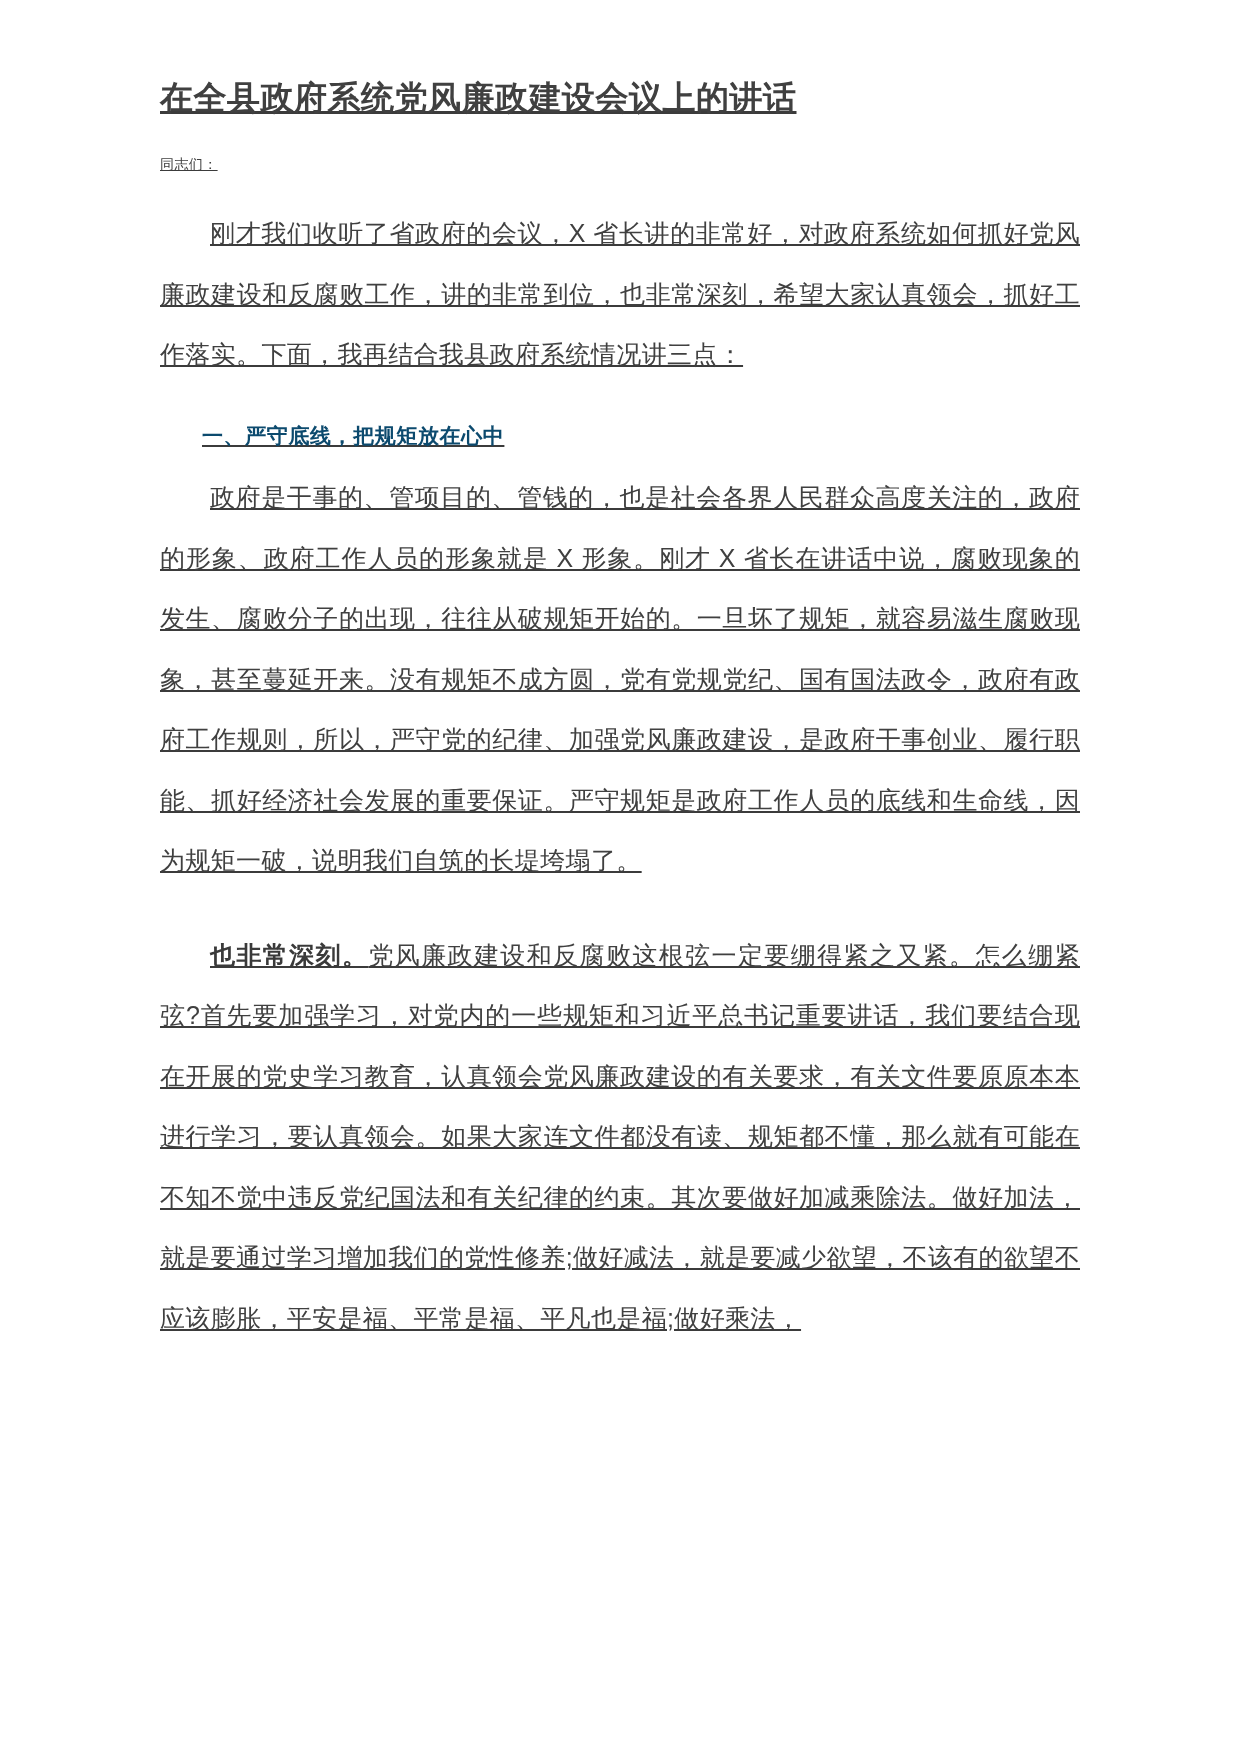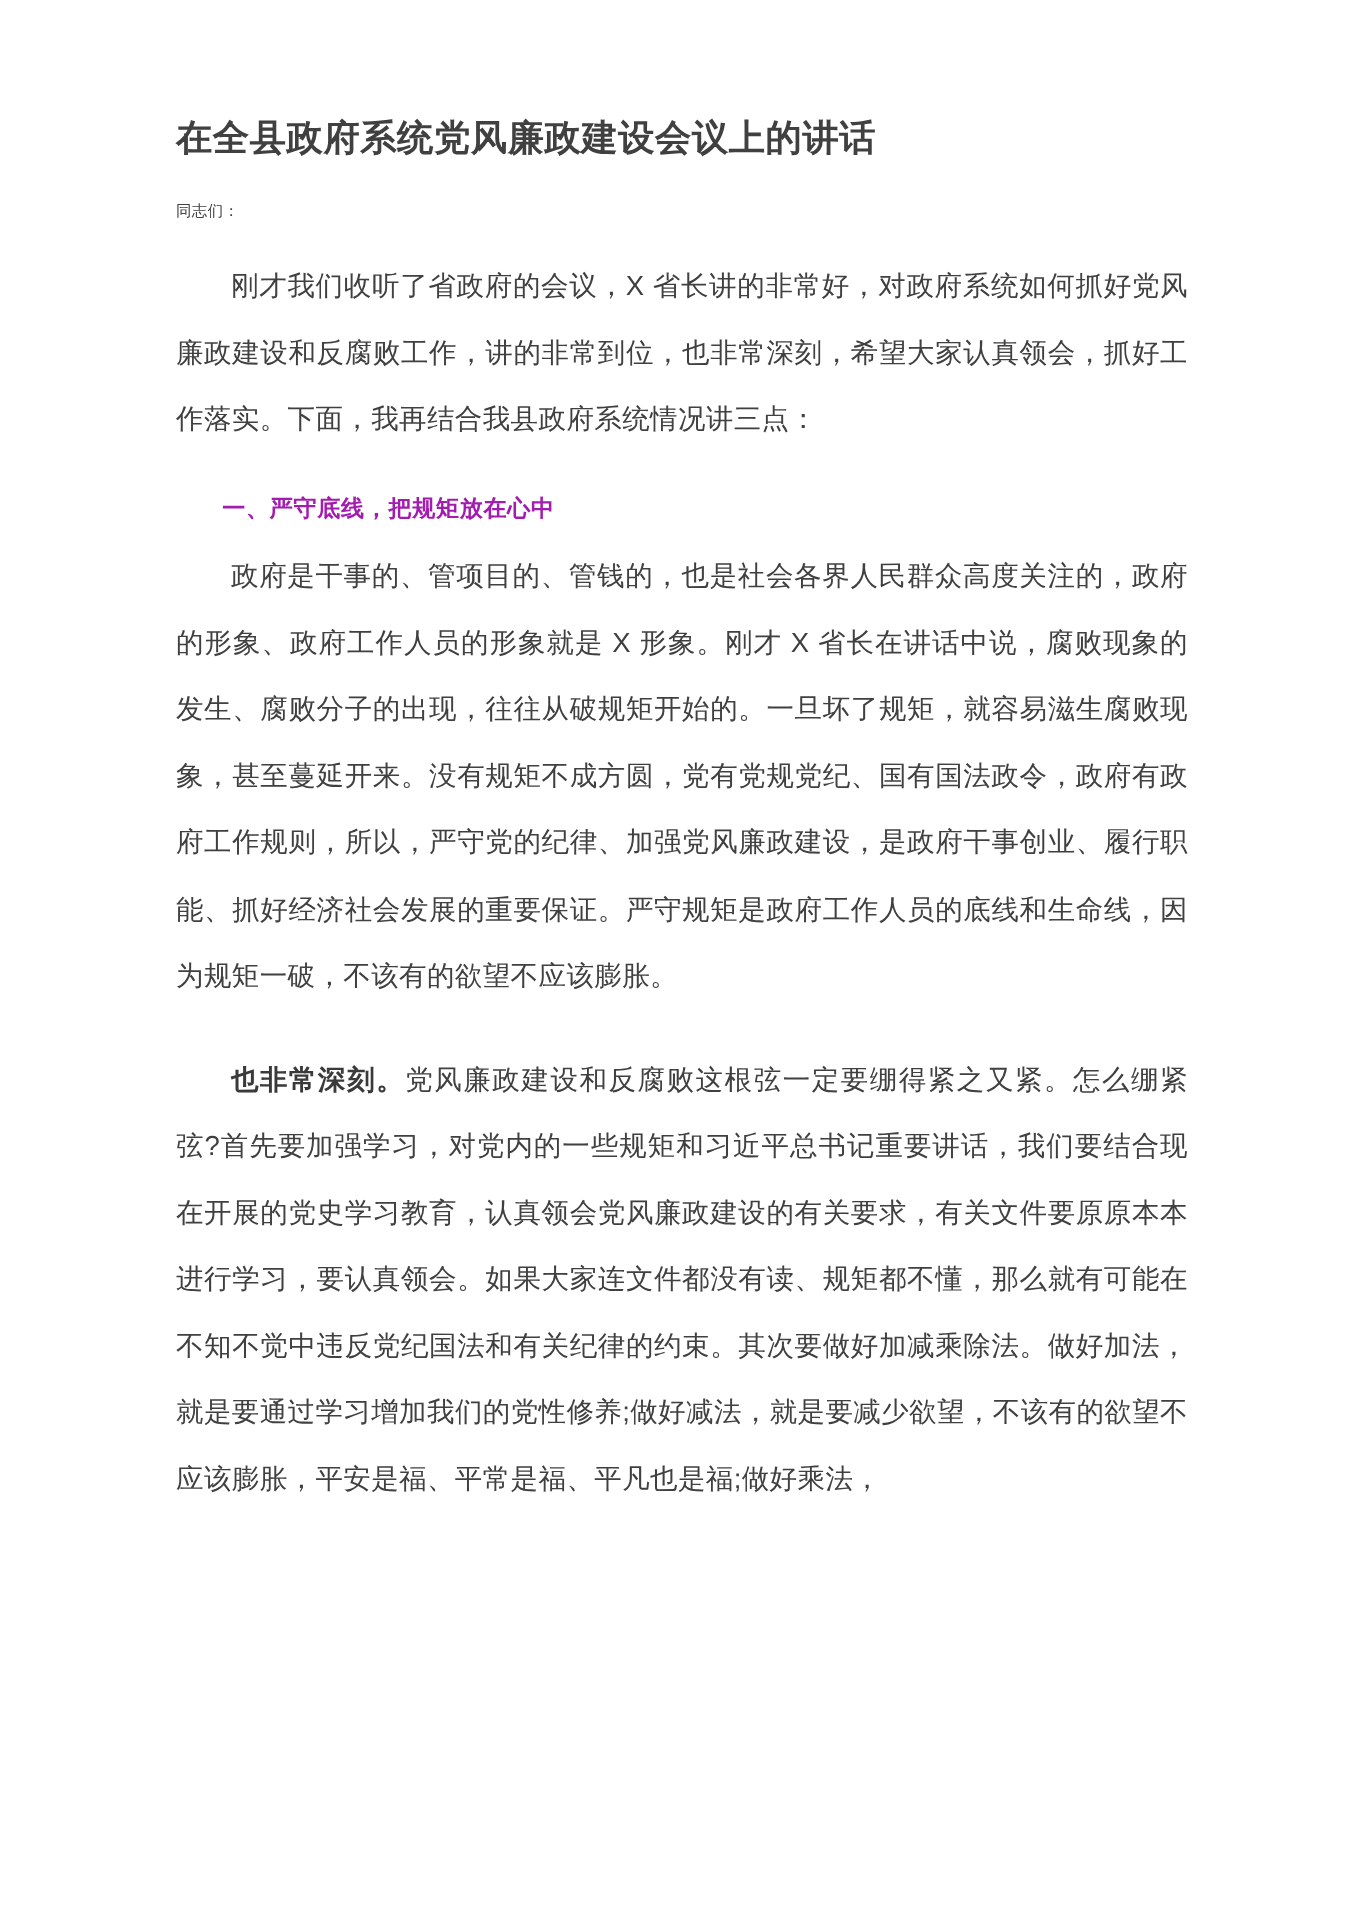--- a/index.html
+++ b/index.html
@@ -20,7 +20,8 @@
     height: 1692px;
     background: #ffffff;
     box-sizing: border-box;
-    padding: 100px 160px 0 160px;
+    padding: 73px 160px 0 160px;
+    text-decoration: underline;
   }
   .doc-title {
     font-size: 33px;

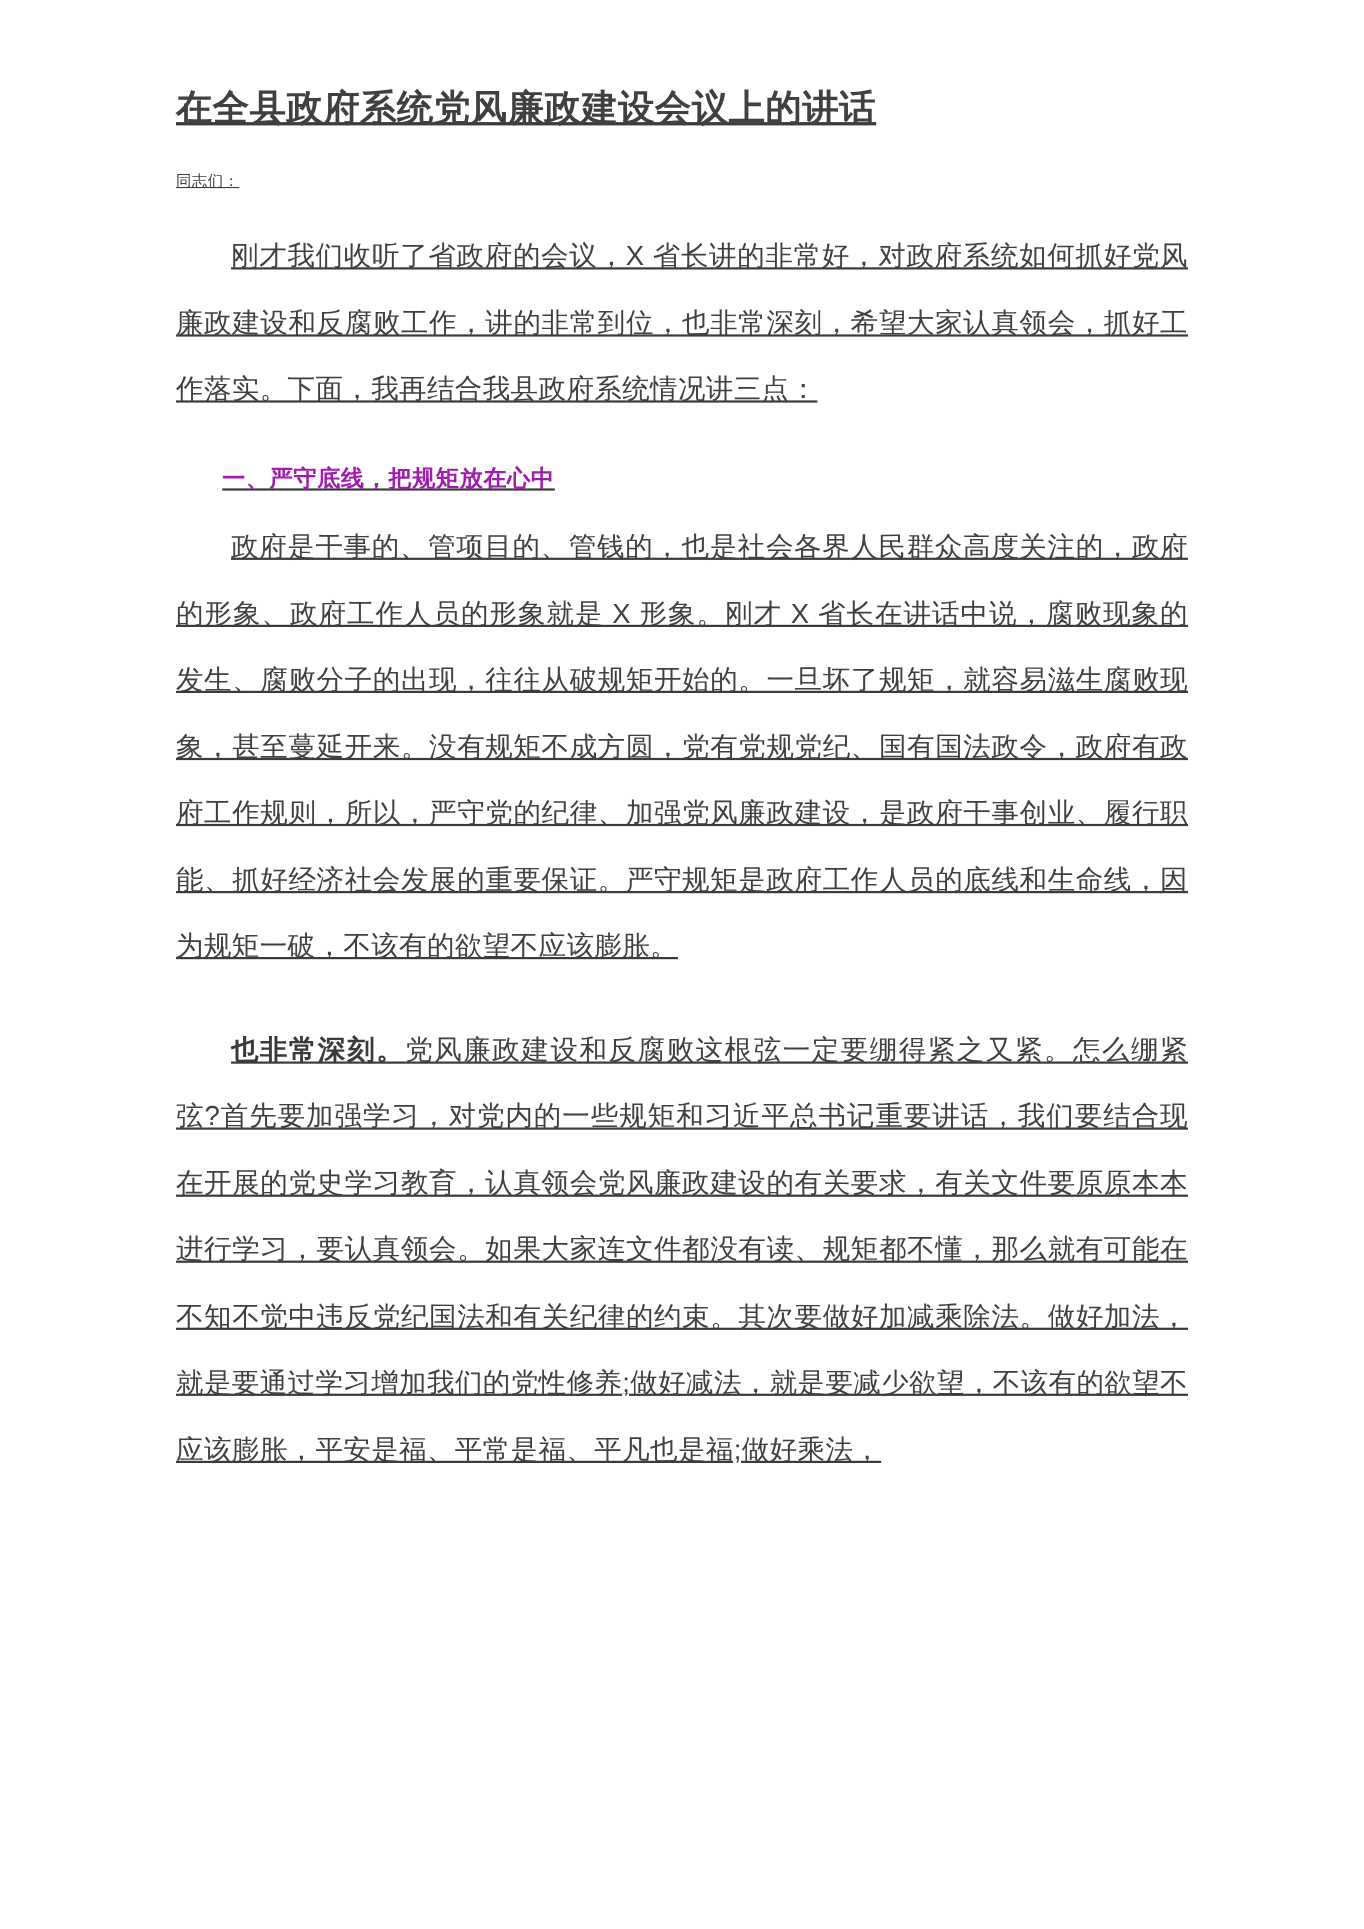--- a/index.html
+++ b/index.html
@@ -53,7 +53,7 @@
   .heading-bold {
     font-size: 21px;
     font-weight: 700;
-    color: #a21caf;
+    color: #0c4a6e;
     line-height: 2.42;
     margin: 0 0 6px 0;
     text-indent: 2em;

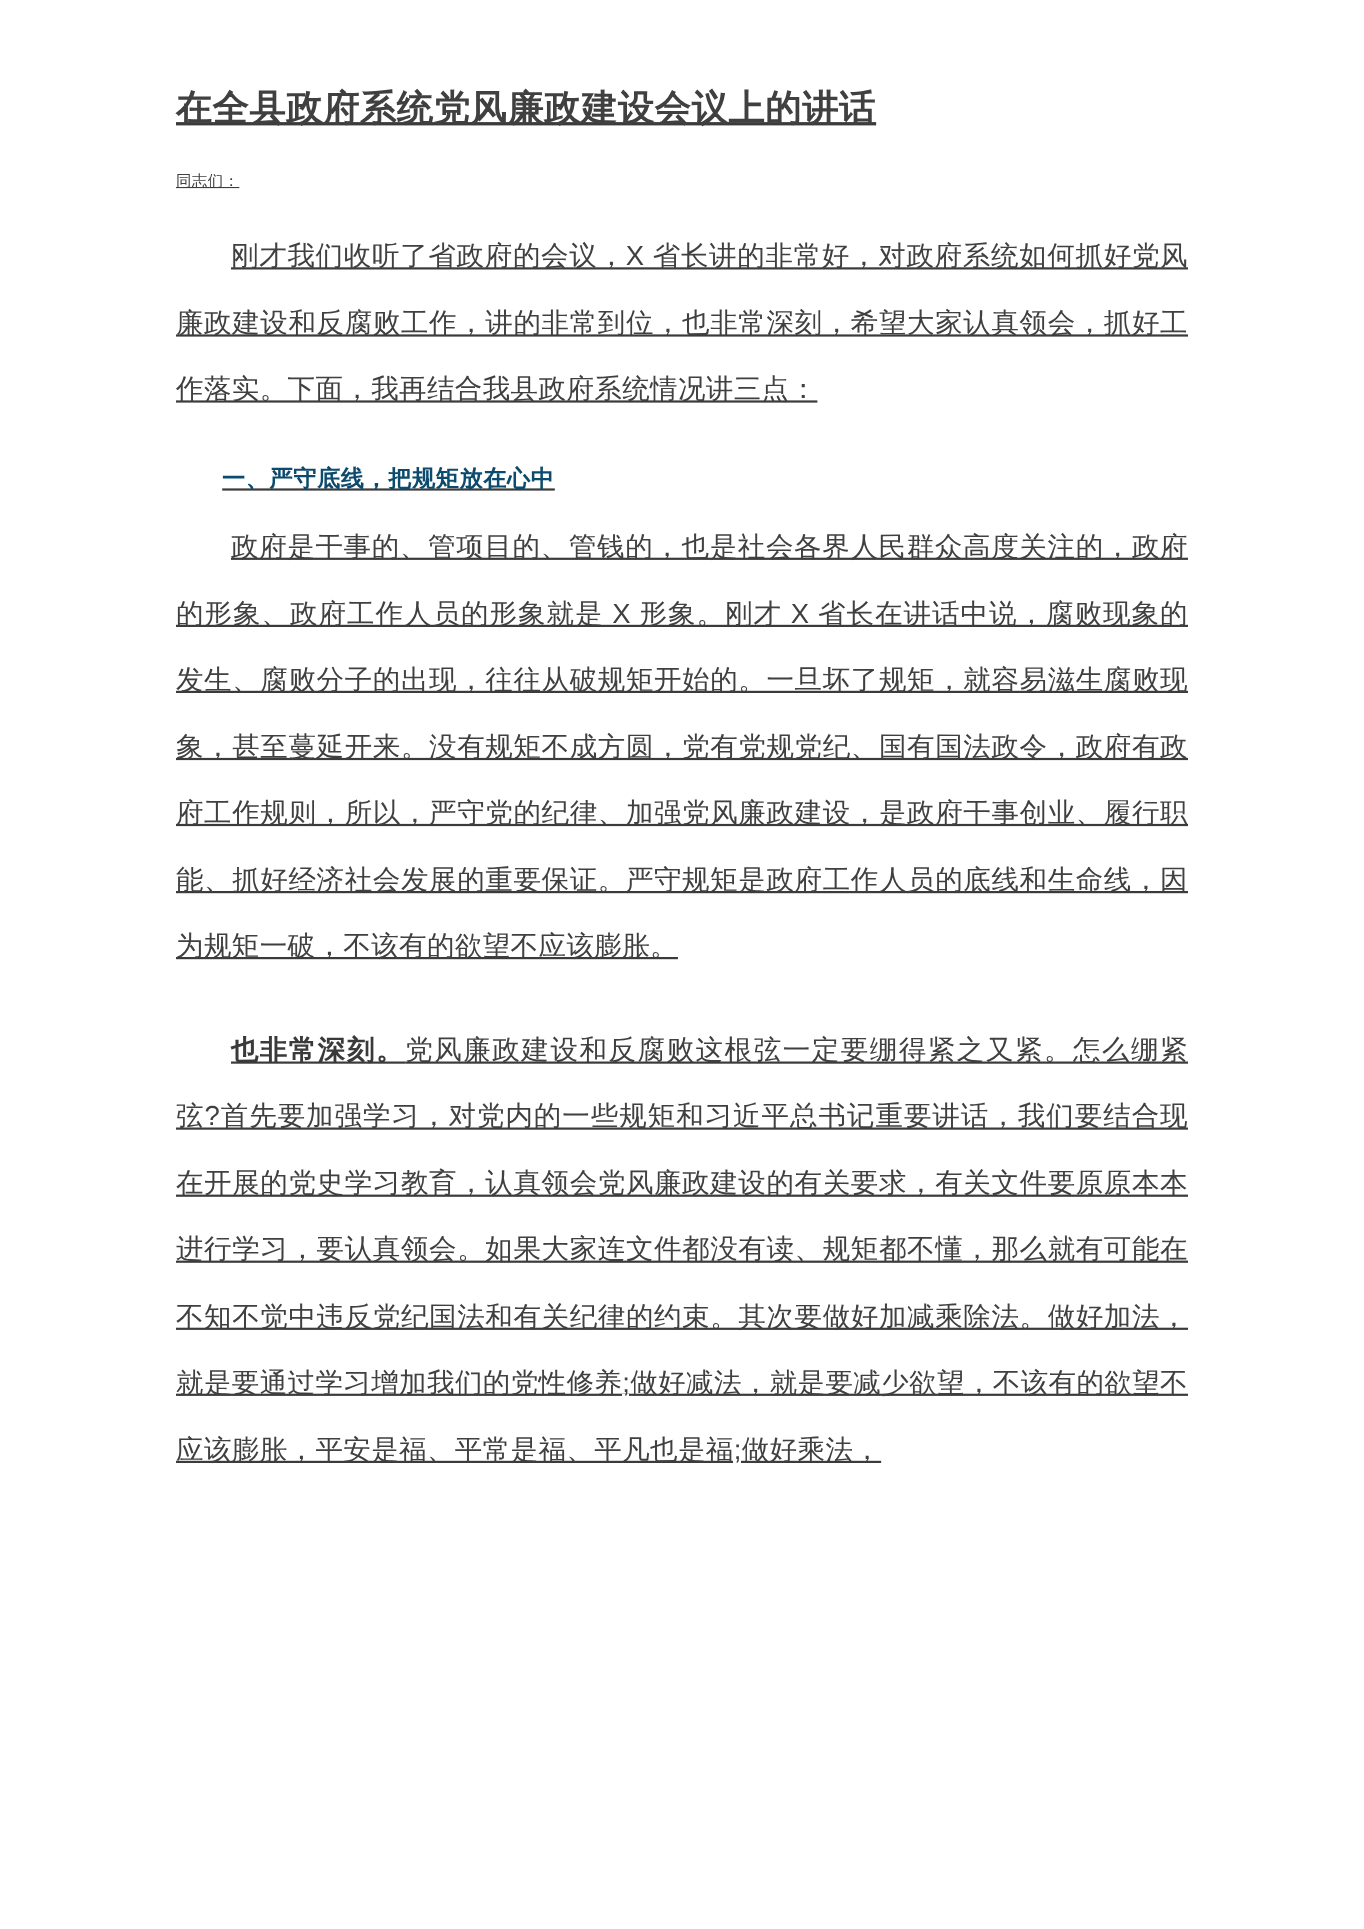--- a/index.html
+++ b/index.html
@@ -81,7 +81,7 @@
 
   <p class="heading-bold">一、严守底线，把规矩放在心中</p>
 
-  <p class="para">政府是干事的、管项目的、管钱的，也是社会各界人民群众高度关注的，政府的形象、政府工作人员的形象就是 X 形象。刚才 X 省长在讲话中说，腐败现象的发生、腐败分子的出现，往往从破规矩开始的。一旦坏了规矩，就容易滋生腐败现象，甚至蔓延开来。没有规矩不成方圆，党有党规党纪、国有国法政令，政府有政府工作规则，所以，严守党的纪律、加强党风廉政建设，是政府干事创业、履行职能、抓好经济社会发展的重要保证。严守规矩是政府工作人员的底线和生命线，因为规矩一破，不该有的欲望不应该膨胀。</p>
+  <p class="para">政府是干事的、管项目的、管钱的，也是社会各界人民群众高度关注的，政府的形象、政府工作人员的形象就是 X 形象。刚才 X 省长在讲话中说，腐败现象的发生、腐败分子的出现，往往从破规矩开始的。一旦坏了规矩，就容易滋生腐败现象，甚至蔓延开来。没有规矩不成方圆，党有党规党纪、国有国法政令，政府有政府工作规则，所以，严守党的纪律、加强党风廉政建设，是政府干事创业、履行职能、抓好经济社会发展的重要保证。严守规矩是政府工作人员的底线和生命线，因为规矩一破，说明我们自筑的长堤垮塌了。</p>
 
   <div class="spacer-md"></div>
 

